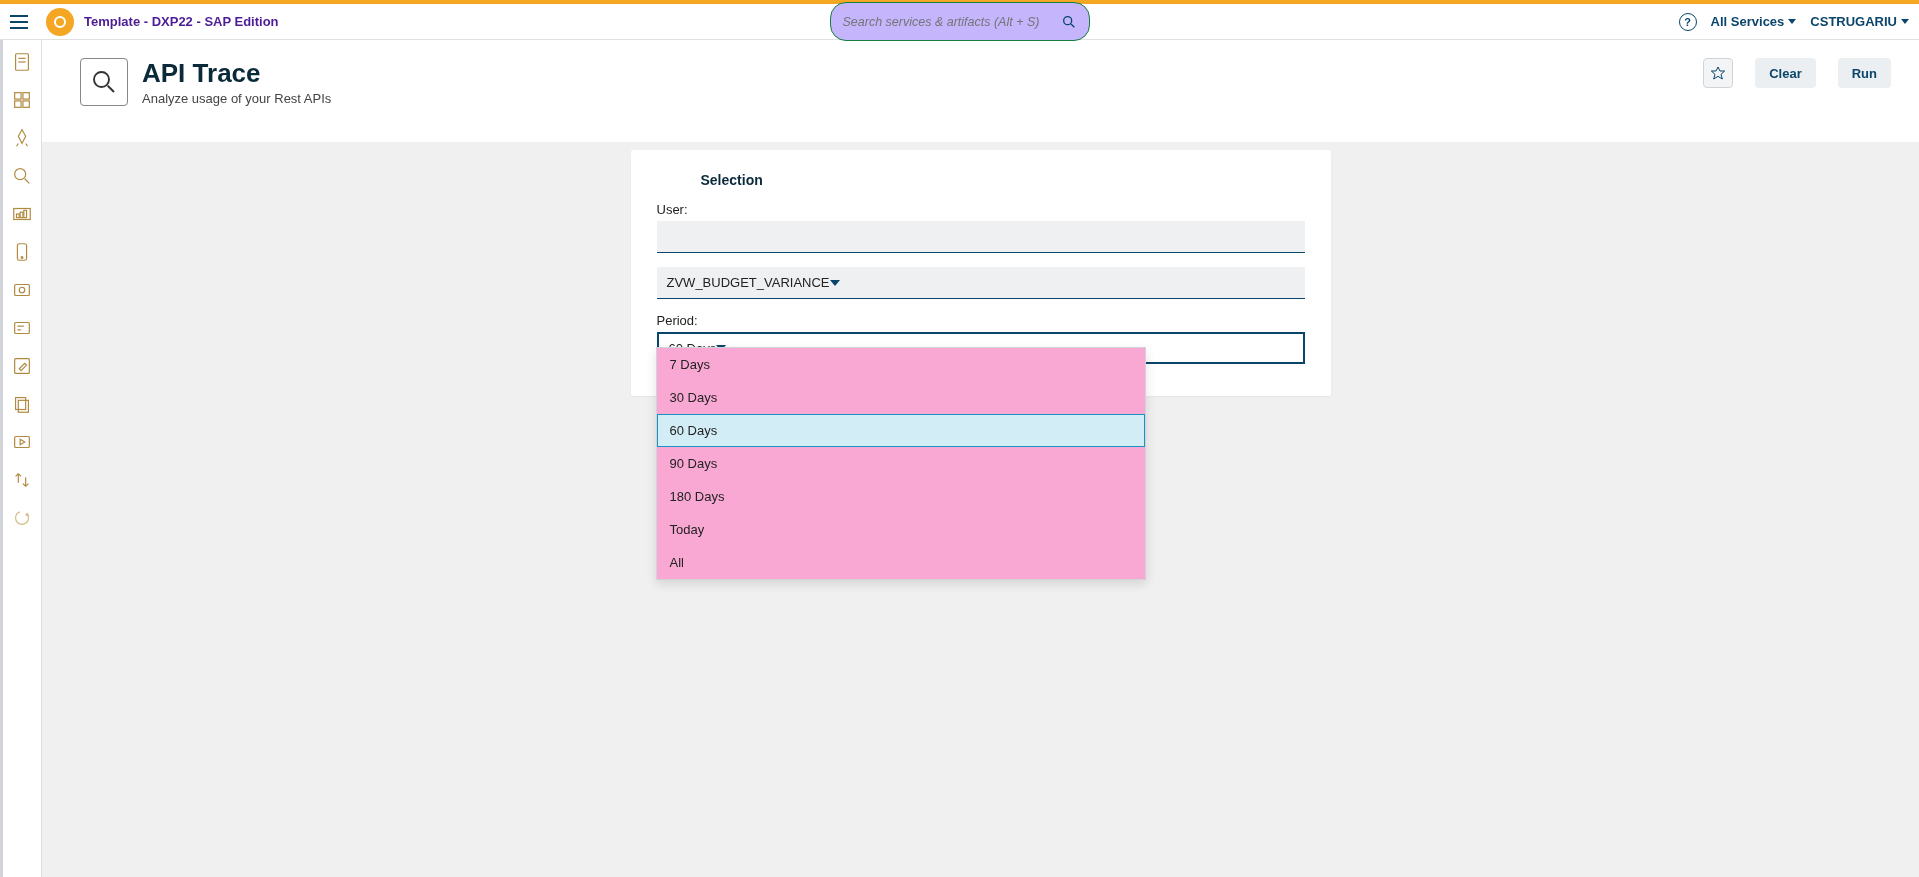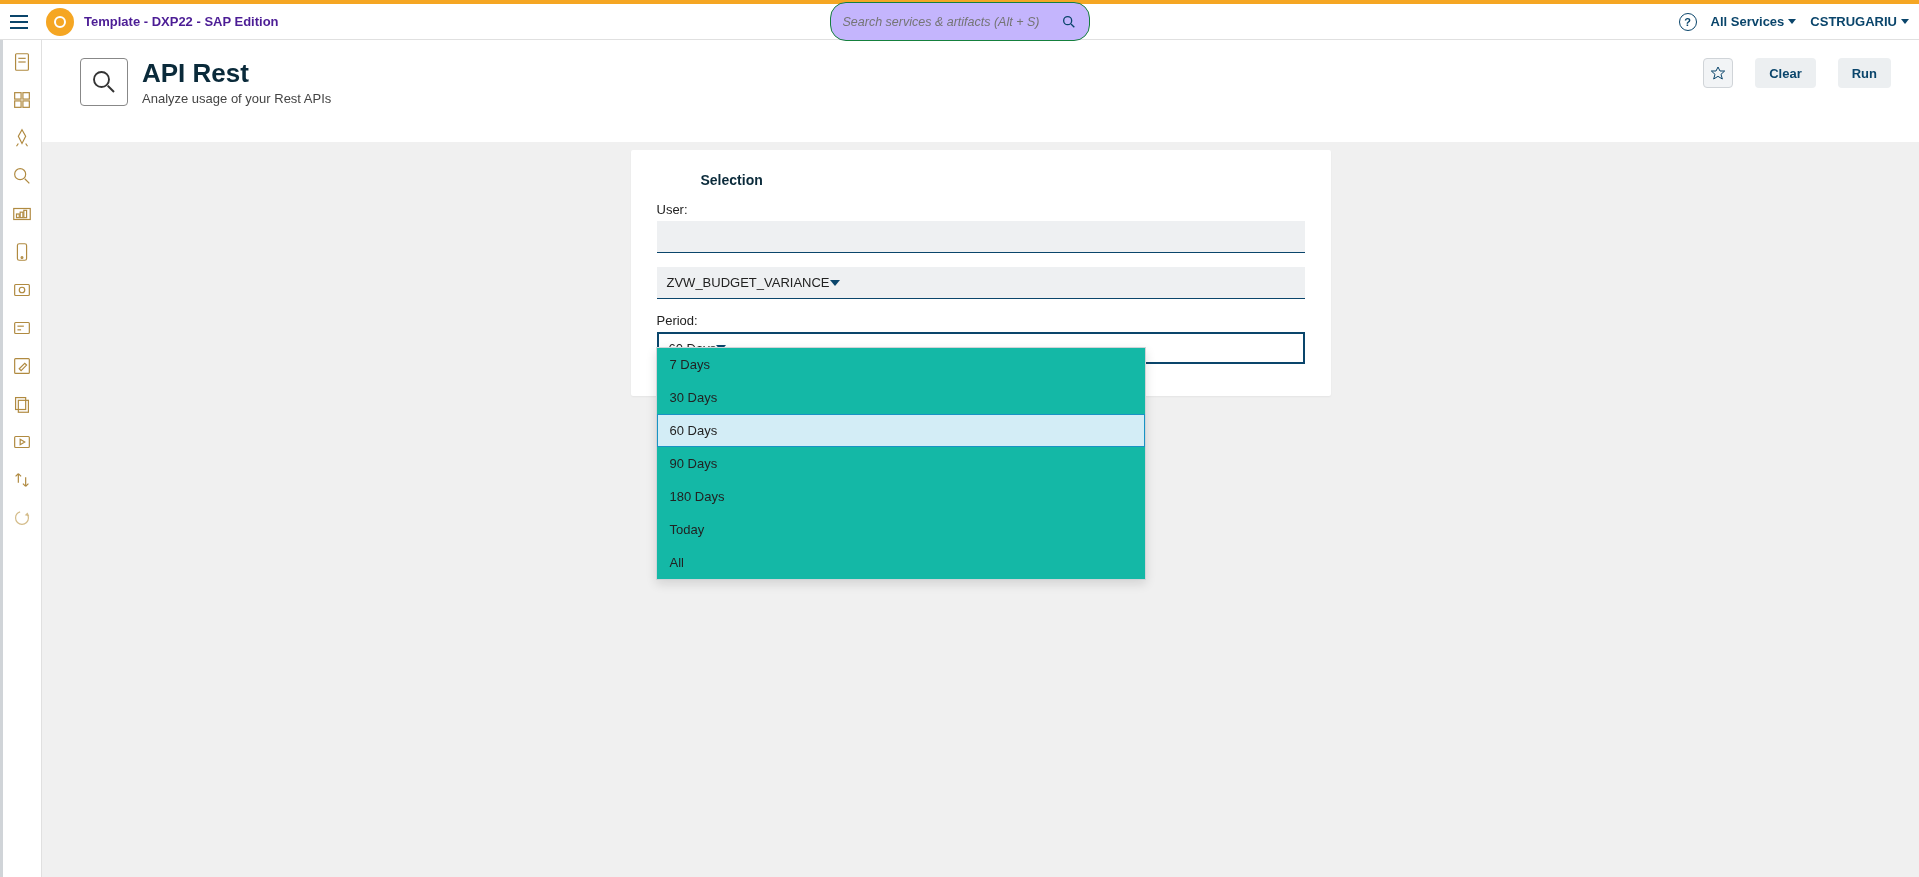--- a/index.html
+++ b/index.html
@@ -235,7 +235,7 @@
           </svg>
       </div>
       <div>
-        <div class="page-title">API Rest</div>
+        <div class="page-title">API Trace</div>
         <div class="page-sub">Analyze usage of your Rest APIs</div>
       </div>
       <div class="actions">

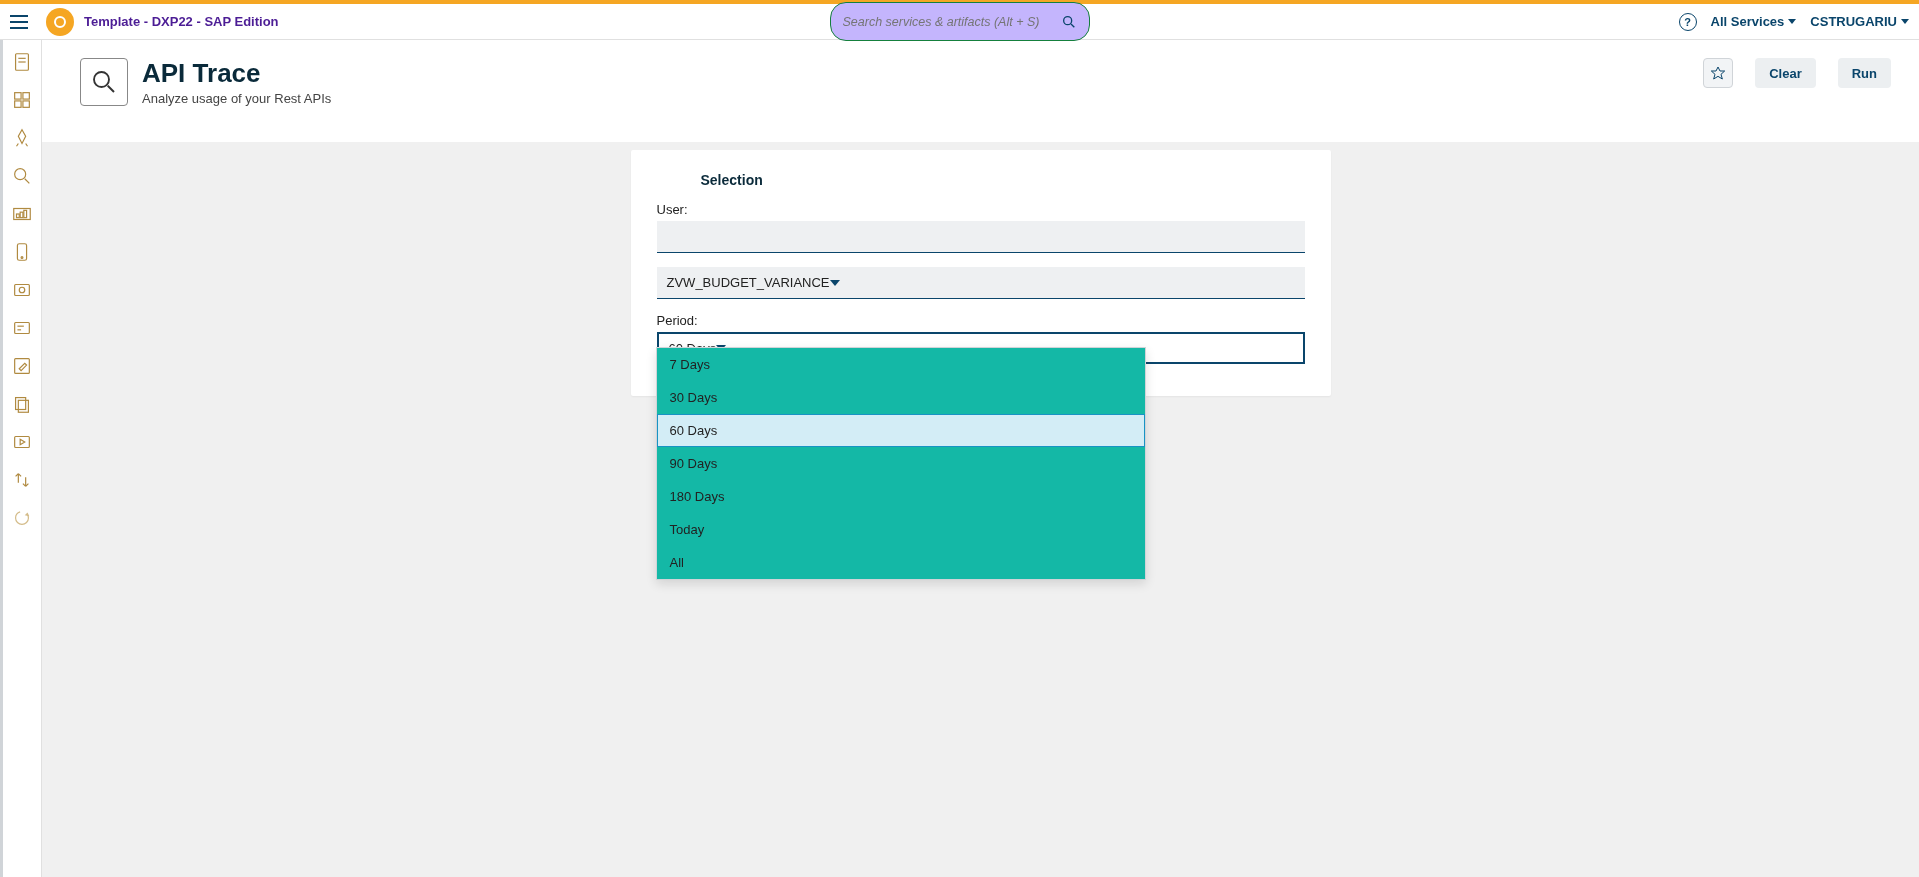--- a/index.html
+++ b/index.html
@@ -83,7 +83,7 @@
     .select-focused{ border:2px solid #0a456b; background:#fff; }
     
     .dropdown {
-      position:absolute; top:100%; left:0; right:212px; background:#14b8a6; border:1px solid #d0d4d8; box-shadow:0 4px 10px rgba(0,0,0,.12); z-index:50;
+      position:absolute; top:100%; left:0; right:212px; background:#f9a8d4; border:1px solid #d0d4d8; box-shadow:0 4px 10px rgba(0,0,0,.12); z-index:50;
       max-height:none;
       width:490px;
       margin-left:-1px;

